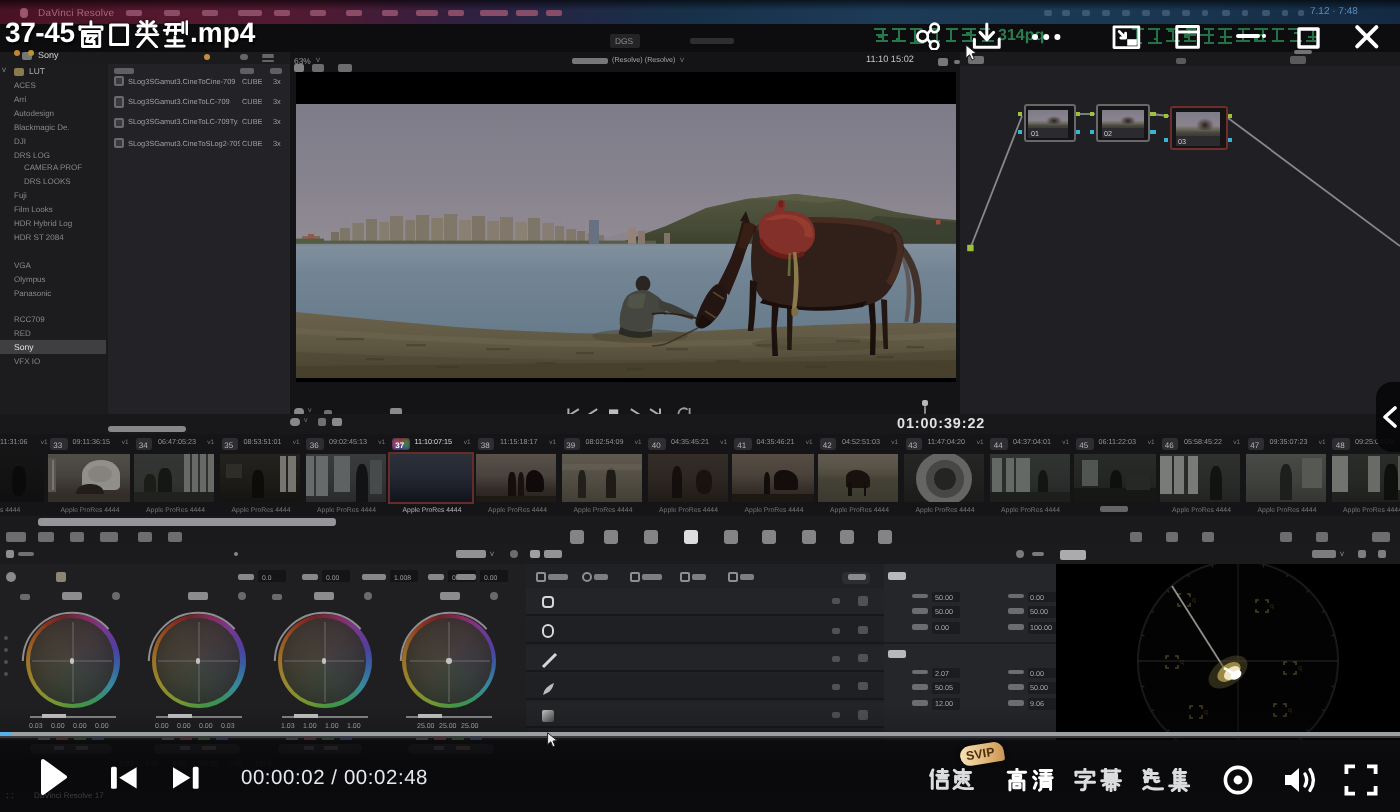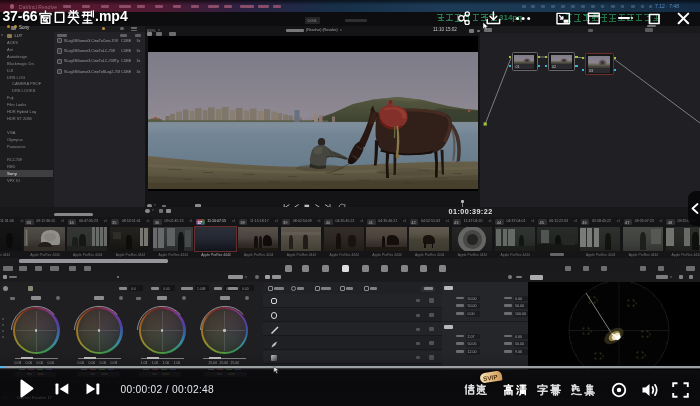--- a/index.html
+++ b/index.html
@@ -874,7 +874,7 @@
       <div class="abs" style="left:653.0px;top:19.8px;width:5.2px;height:1.1px;background:#2f9b60;"></div>
       <div class="abs" style="left:656.1px;top:14.0px;width:1.1px;height:7.2px;background:#2f9b60;"></div>
     </div>
-    <div class="t" style="left:2.5px;top:7.8px;font-size:14px;font-weight:bold;color:#fff;letter-spacing:-0.2px;text-shadow:0.8px 1px 1px rgba(0,0,0,.95);">37-66</div>
+    <div class="t" style="left:2.5px;top:7.8px;font-size:14px;font-weight:bold;color:#fff;letter-spacing:-0.2px;text-shadow:0.8px 1px 1px rgba(0,0,0,.95);">37-45</div>
     <div class="abs" style="left:0;top:0;filter:drop-shadow(0.7px 0.9px 0.7px rgba(0,0,0,0.9));">
       <svg class="abs" style="left:39px;top:9.5px;" width="13" height="14.4" viewBox="0 0 13.5 15">
         <g stroke="#fff" stroke-width="1.51" fill="none" stroke-linecap="round" stroke-linejoin="round">

